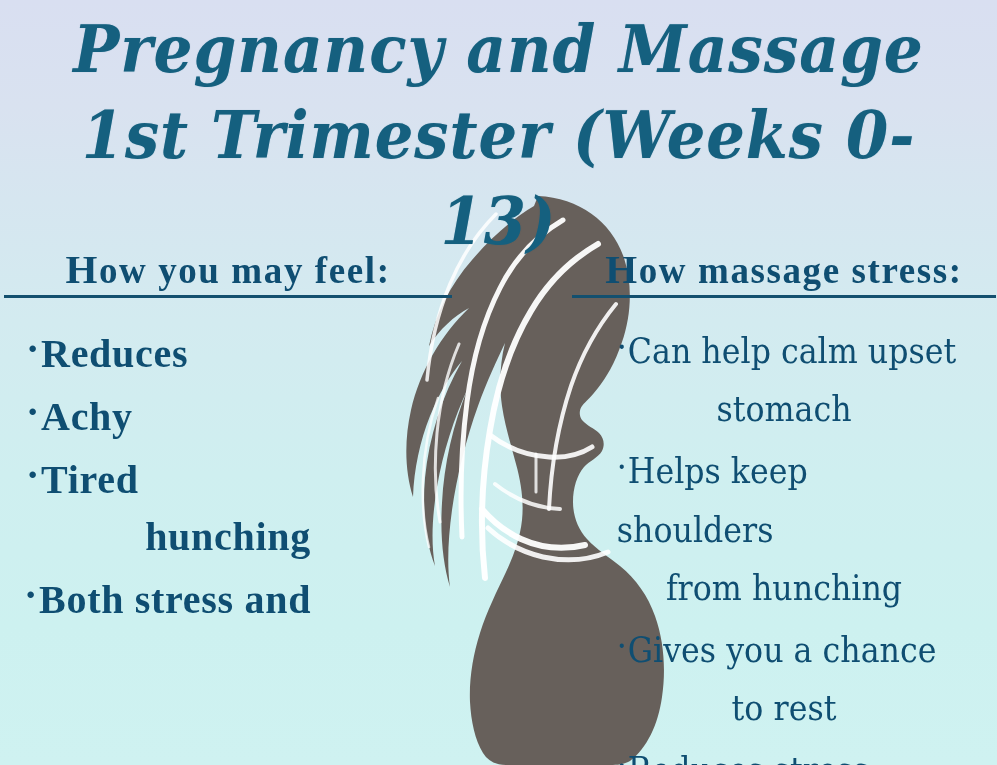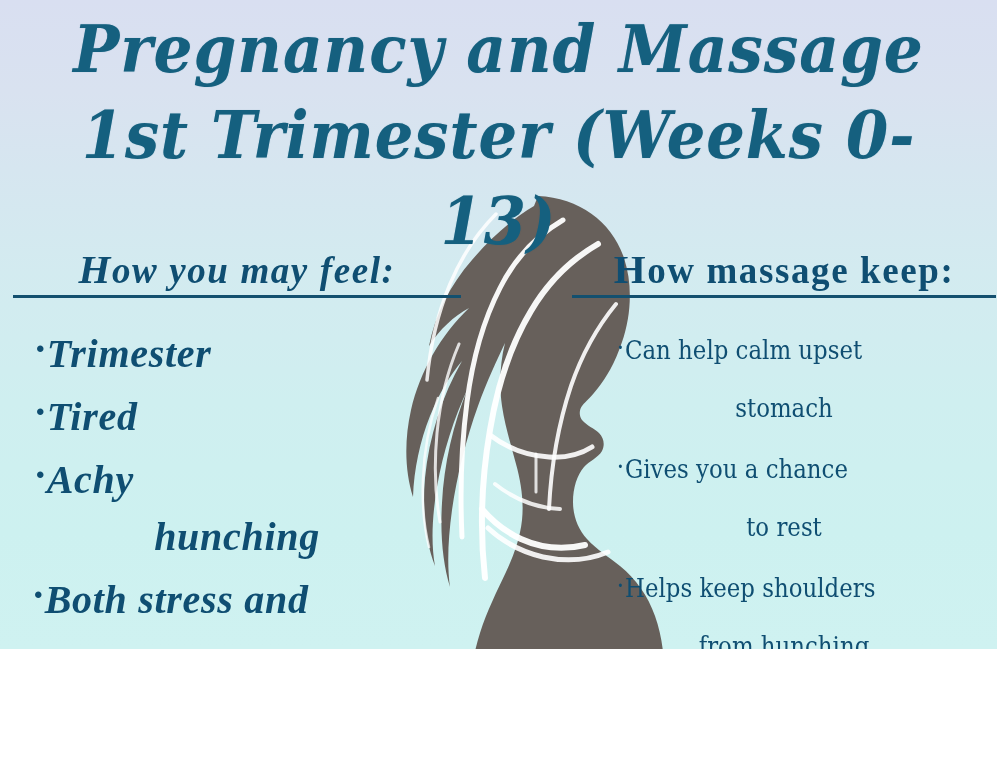--- a/index.html
+++ b/index.html
@@ -11,7 +11,7 @@
   #poster {
     position: relative;
     width: 997px;
-    height: 649px;
+    height: 765px;
     overflow: hidden;
     background: linear-gradient(to bottom,
         #d9dff1 0%,

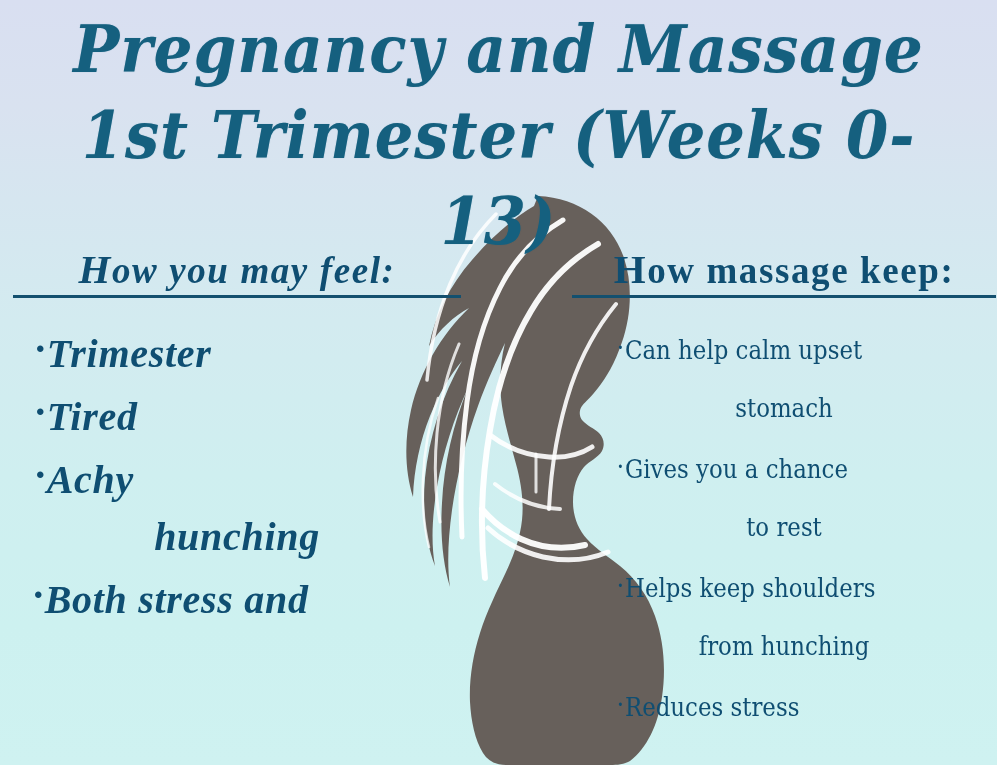--- a/index.html
+++ b/index.html
@@ -74,7 +74,7 @@
     top: 248px;
     z-index: 3;
   }
-  .col-left  { left: 13px;  width: 448px; font-style: italic; }
+  .col-left  { left: 4px;  width: 448px; }
   .col-right { left: 572px; width: 424px; }
 
   .col-heading {

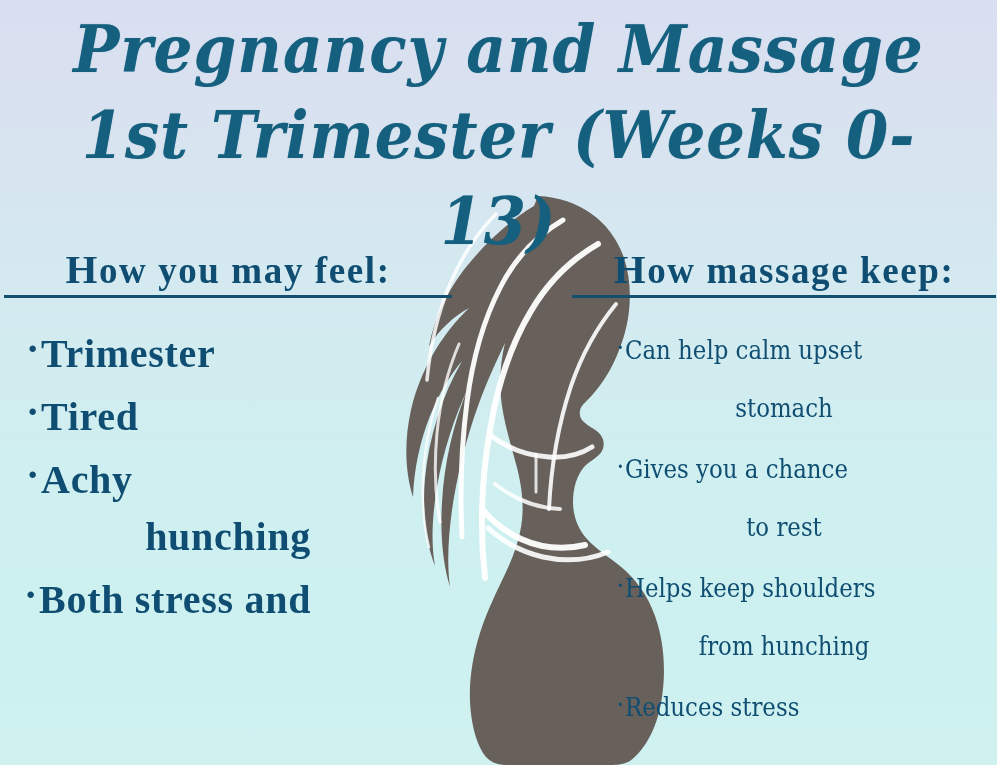--- a/index.html
+++ b/index.html
@@ -235,7 +235,7 @@
   </div>
 
   <div class="col col-right">
-    <div class="col-heading"><span class="cap">H</span><span>ow massage keep:</span></div>
+    <div class="col-heading"><span class="cap">H</span><span>ow massage stress:</span></div>
 
     <ul class="col-list">
       <li class="bullet-item wrapped">

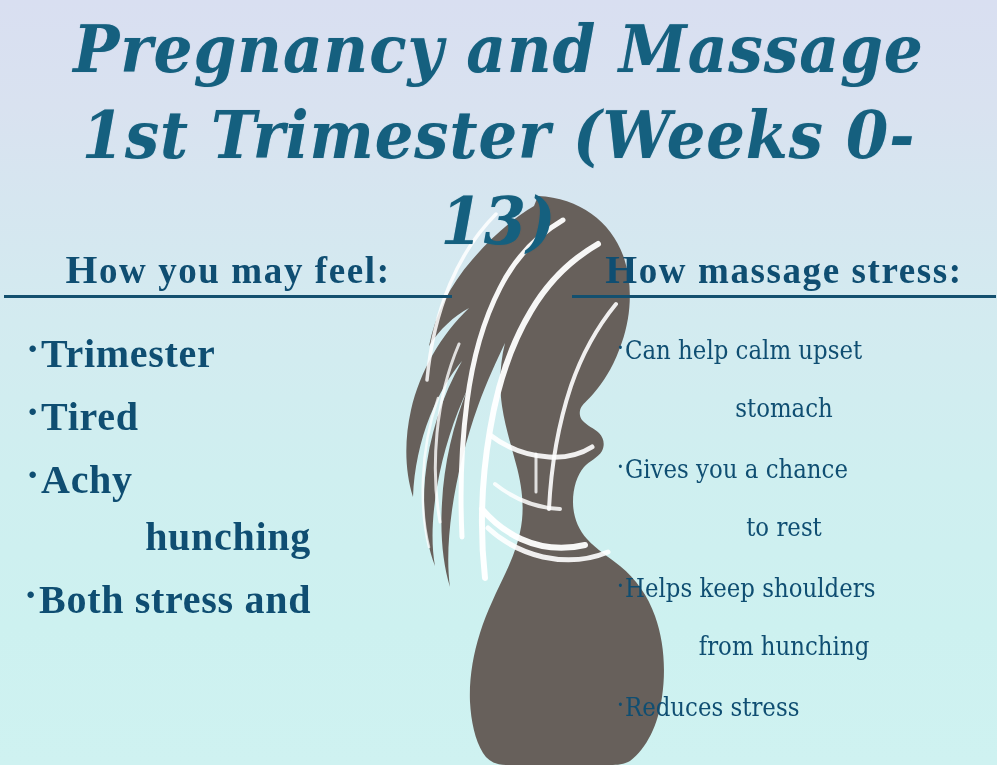--- a/index.html
+++ b/index.html
@@ -217,7 +217,7 @@
 
     <ul class="col-list">
       <li class="bullet-item">
-        <span class="first-line"><span class="dot">·</span><span>Trimester</span></span>
+        <span class="first-line"><span class="dot">·</span><span>Reduces</span></span>
       </li>
       <li class="bullet-item">
         <span class="first-line"><span class="dot">·</span><span>Tired</span></span>

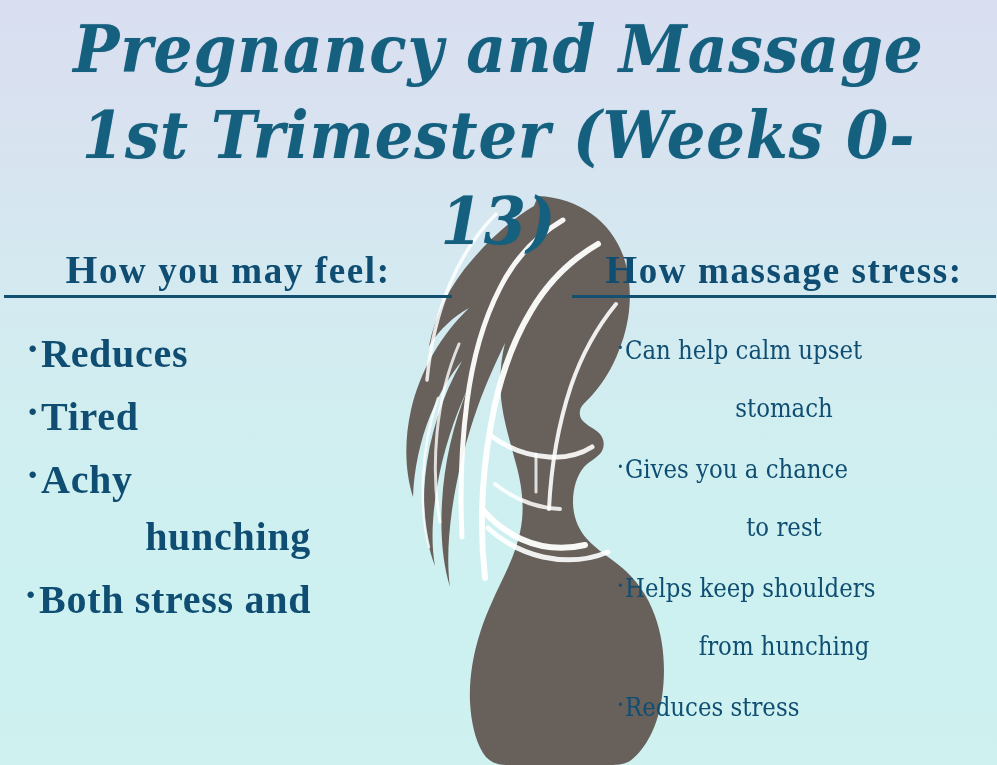--- a/index.html
+++ b/index.html
@@ -127,7 +127,7 @@
   .col-right .bullet-item {
     font-family: "DejaVu Serif", "Liberation Serif", serif;
     font-weight: normal;
-    font-size: 26px;
+    font-size: 36px;
     line-height: 58px;
     letter-spacing: 0px;
   }

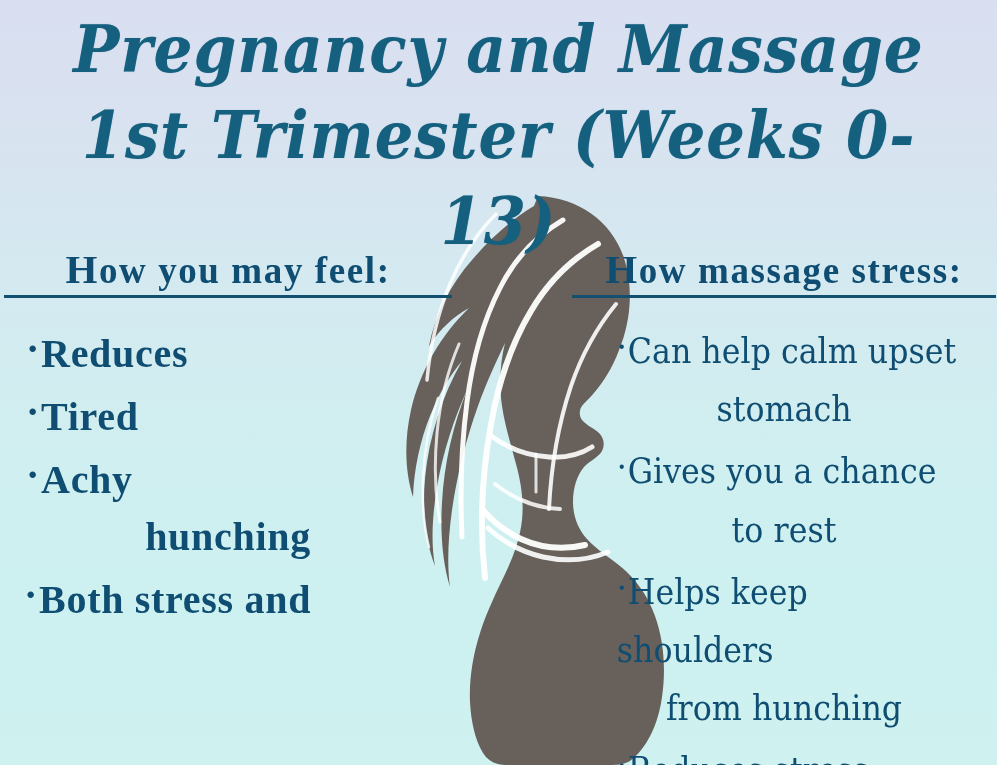--- a/index.html
+++ b/index.html
@@ -220,10 +220,10 @@
         <span class="first-line"><span class="dot">·</span><span>Reduces</span></span>
       </li>
       <li class="bullet-item">
+        <span class="first-line"><span class="dot">·</span><span>Achy</span></span>
+      </li>
+      <li class="bullet-item">
         <span class="first-line"><span class="dot">·</span><span>Tired</span></span>
-      </li>
-      <li class="bullet-item">
-        <span class="first-line"><span class="dot">·</span><span>Achy</span></span>
       </li>
       <li class="bullet-item wrapped">
         <span class="cont-line">hunching</span>

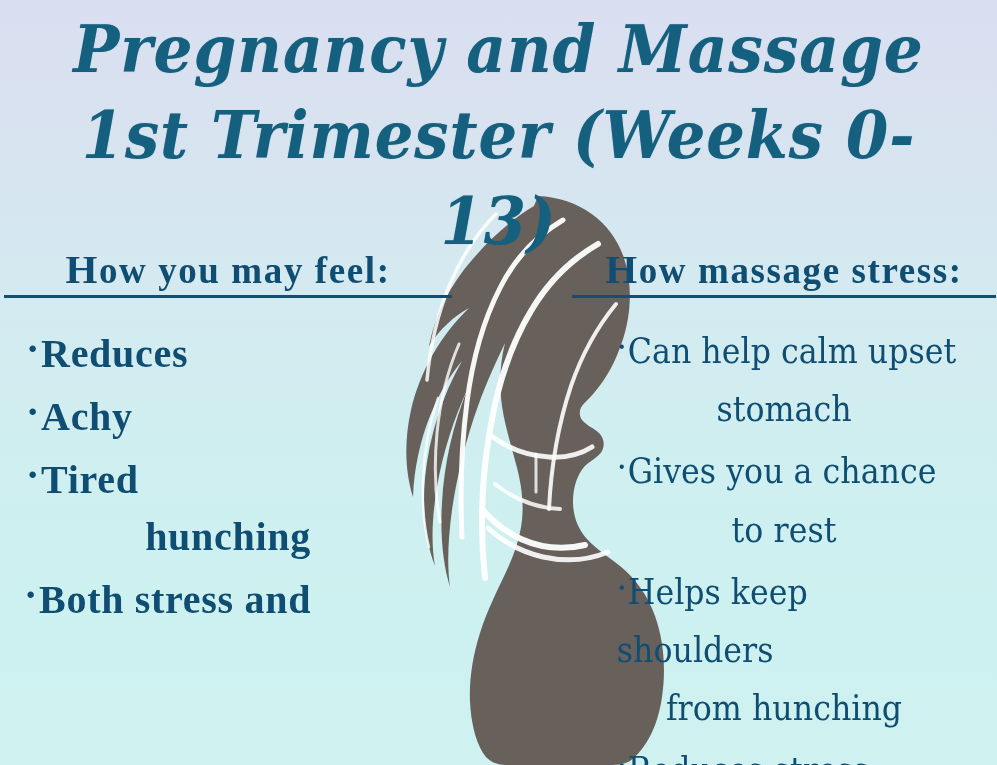--- a/index.html
+++ b/index.html
@@ -243,13 +243,13 @@
         <span class="cont-line">stomach</span>
       </li>
       <li class="bullet-item wrapped">
+        <span class="first-line"><span class="dot">·</span><span>Helps keep shoulders</span></span>
+        <span class="cont-line">from hunching</span>
+      </li>
+      <li class="bullet-item wrapped">
         <span class="first-line"><span class="dot">·</span><span>Gives you a chance</span></span>
         <span class="cont-line">to rest</span>
       </li>
-      <li class="bullet-item wrapped">
-        <span class="first-line"><span class="dot">·</span><span>Helps keep shoulders</span></span>
-        <span class="cont-line">from hunching</span>
-      </li>
       <li class="bullet-item">
         <span class="first-line"><span class="dot">·</span><span>Reduces stress</span></span>
       </li>

